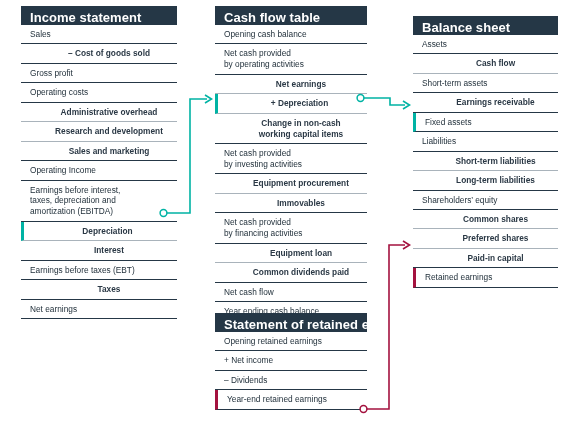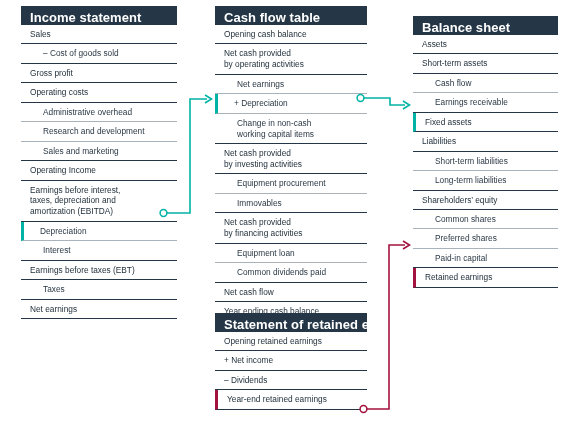--- a/index.html
+++ b/index.html
@@ -54,10 +54,11 @@
     font-weight: normal;
   }
   .row.level2 {
-    font-weight: normal;
+    font-weight: bold;
     padding-left: 22px;
     border-bottom: 1px solid #a9b3bb;
     color: #2a3845;
+    text-align: center;
   }
   
   .row.level2.group-end {

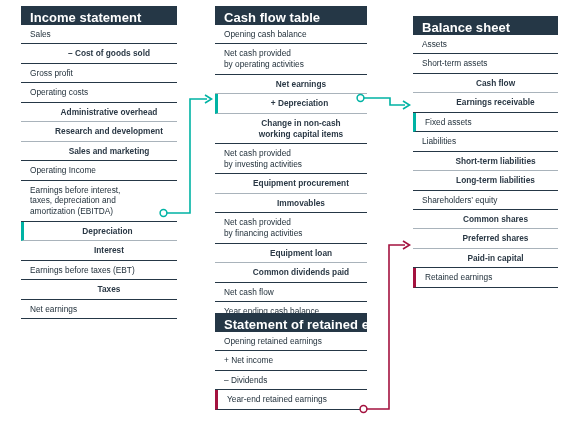--- a/index.html
+++ b/index.html
@@ -139,8 +139,8 @@
     <div class="tbl-header">Balance sheet</div>
     <div class="rows" id="rows-balance">
         <div class="row level1">Assets</div>
+        <div class="row level2">Cash flow</div>
         <div class="row level1">Short-term assets</div>
-        <div class="row level2">Cash flow</div>
         <div class="row level2 group-end">Earnings receivable</div>
         <div class="row level1 hl hl-teal">Fixed assets</div>
         <div class="row level1">Liabilities</div>

